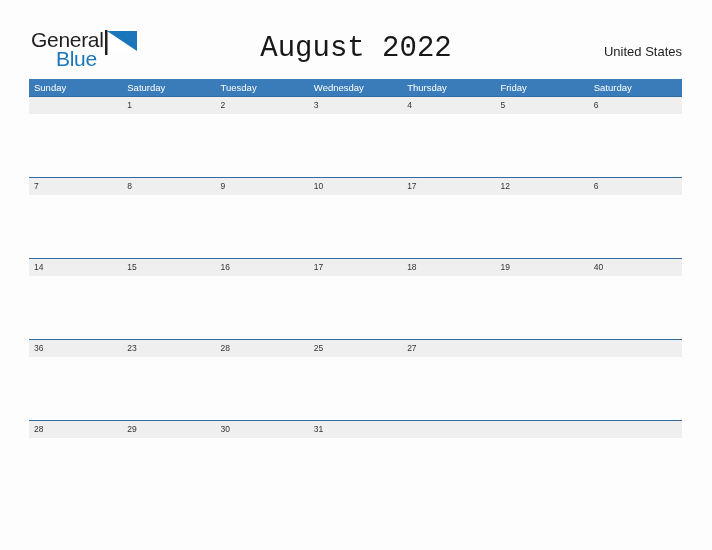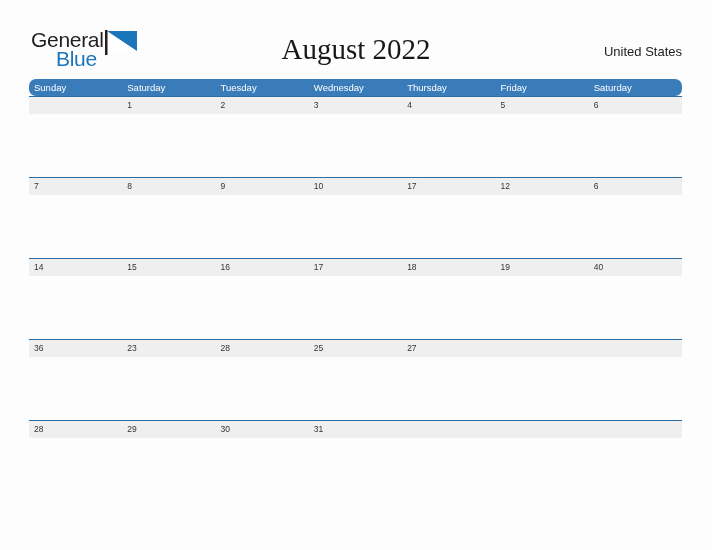--- a/index.html
+++ b/index.html
@@ -68,7 +68,7 @@
     text-align: center;
     font-size: 29px;
     color: #181818;
-    font-family: Liberation Serif, serif;
+    font-family: Liberation Mono, monospace;
     letter-spacing: 0px;
     line-height: 34px;
   }

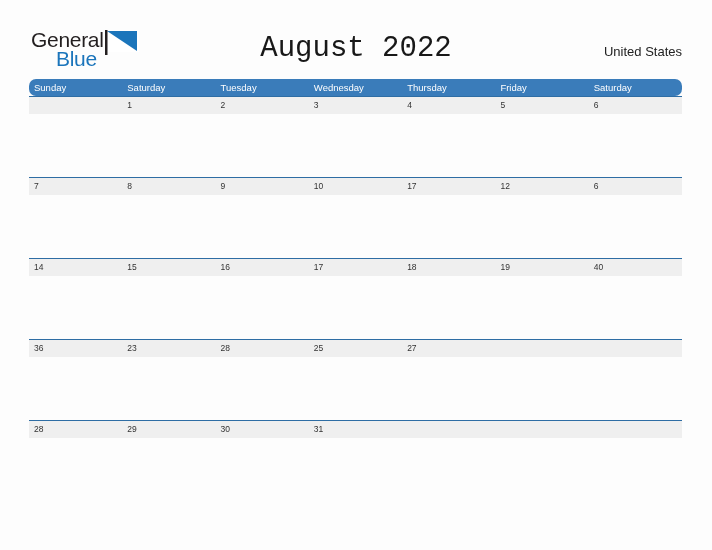--- a/index.html
+++ b/index.html
@@ -97,7 +97,6 @@
     width: 100%;
     height: 17px;
     background: #3a7cba;
-    border-radius: 7px;
   }
   .weekday-cell {
     width: 93.2857px;

